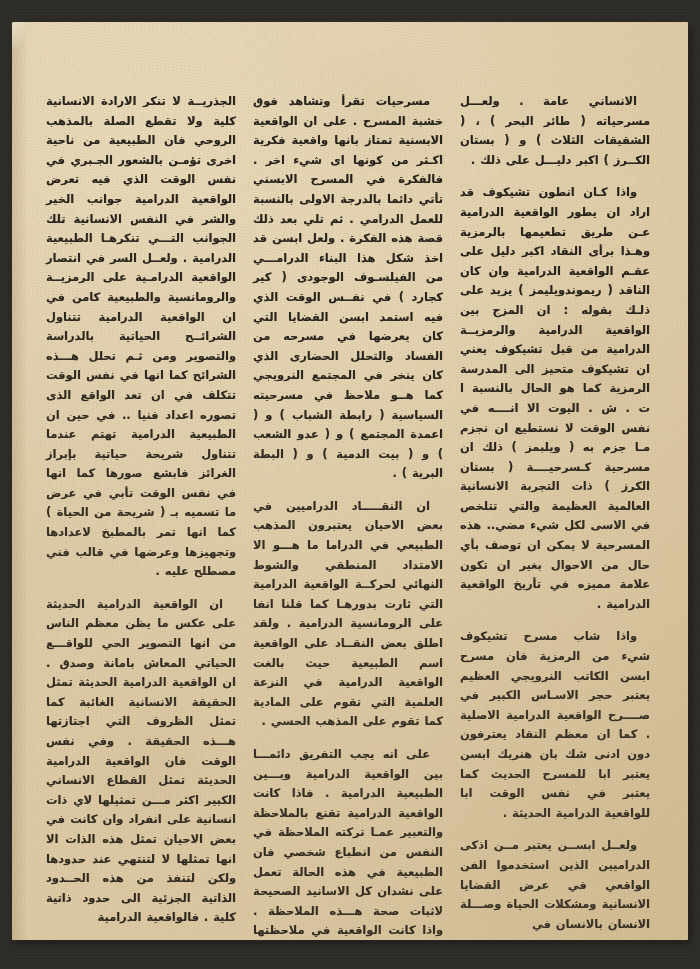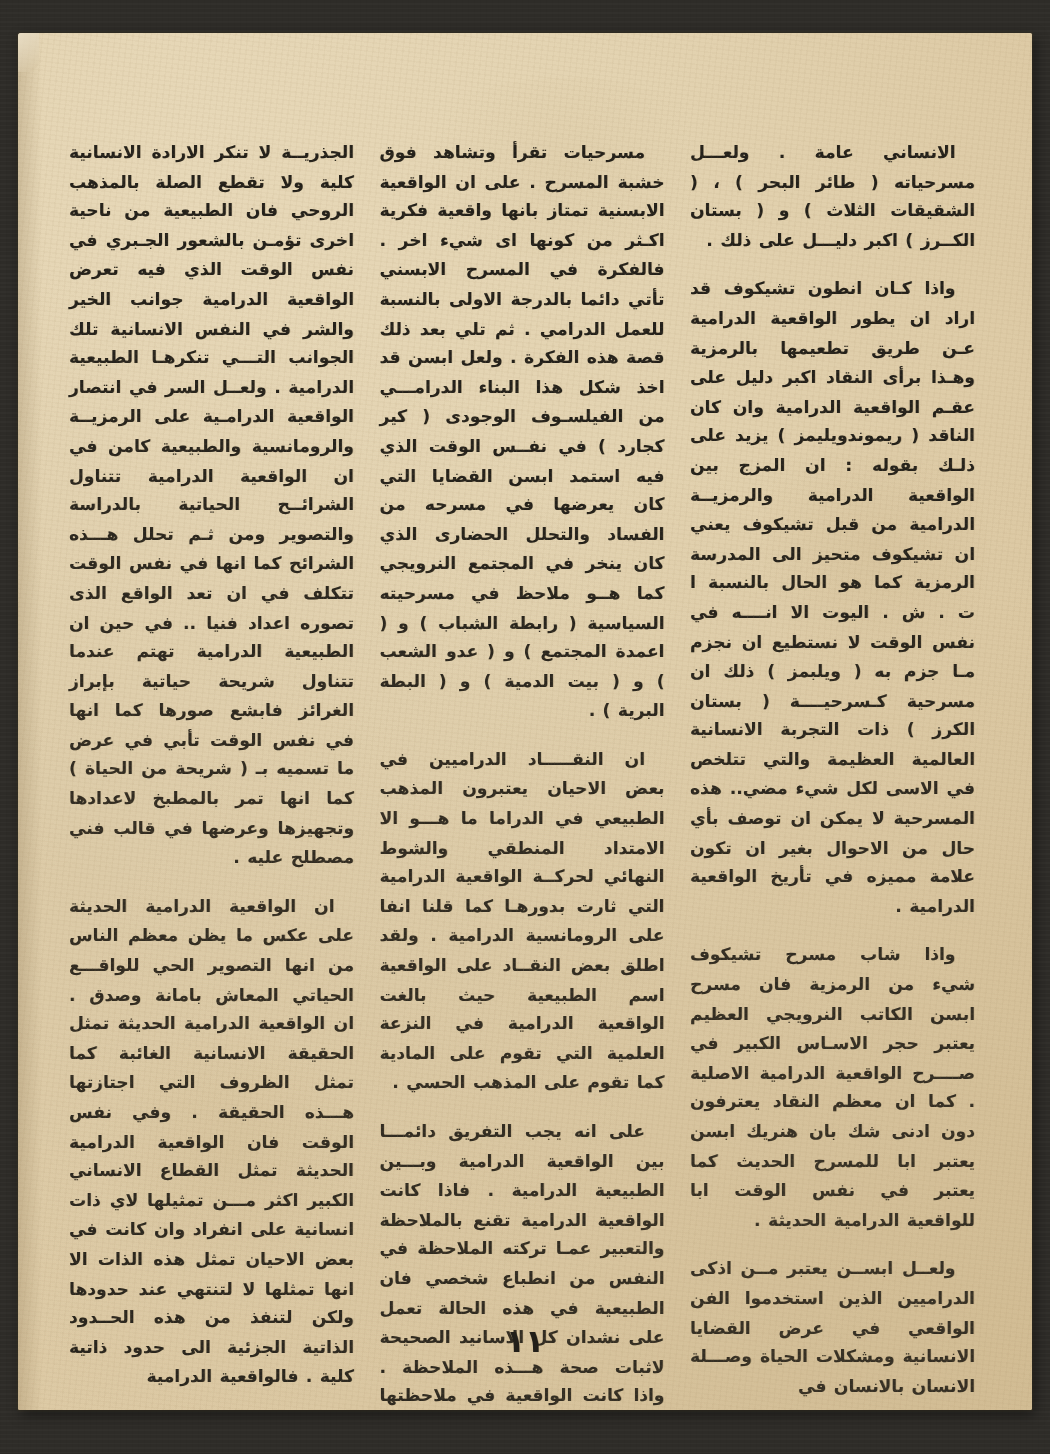--- a/index.html
+++ b/index.html
@@ -174,7 +174,6 @@
 
     </div>
 
-    <div id="folio">١١</div>
   </div>
 
 </div>

